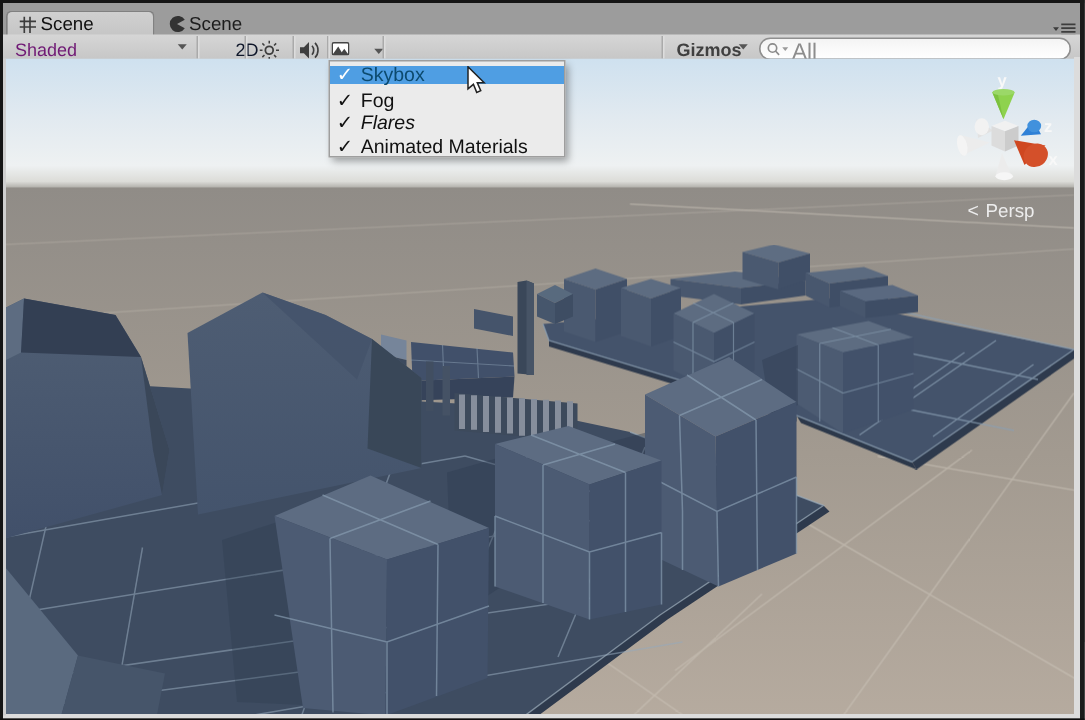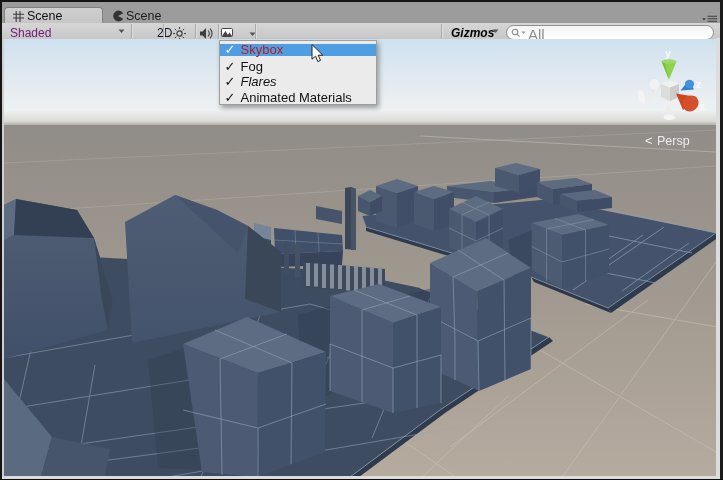--- a/index.html
+++ b/index.html
@@ -73,7 +73,7 @@
 
   <div class="abs" style="left:438.5px;top:22px;width:1px;height:15px;background:#aaa;"></div>
   <div class="abs" style="left:439.5px;top:22px;width:1px;height:15px;background:#ddd;"></div>
-  <div class="abs" style="left:449px;top:23.5px;font-size:12px;font-weight:bold;color:#000000;font-style:italic;">Gizmos</div>
+  <div class="abs" style="left:449px;top:23.5px;font-size:12px;font-weight:bold;color:#404040;">Gizmos</div>
   <svg class="abs" style="left:490px;top:27px;" width="7" height="5">
         <path d="M0.5,0.5 L6.5,0.5 L3.5,4 Z" fill="#555"></path>
       </svg>

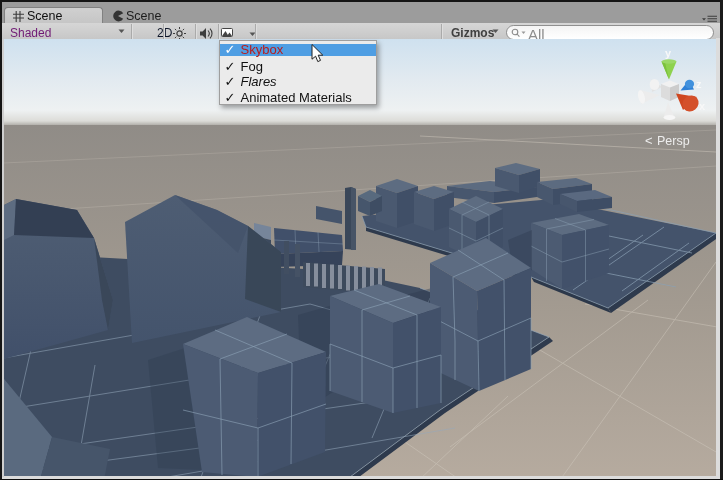--- a/index.html
+++ b/index.html
@@ -309,7 +309,7 @@
  <div class="abs" style="left:218.5px;top:39.5px;width:156.5px;height:63px;background:#ebebeb;border:1px solid #9e9e9e;box-shadow:2px 3px 5px rgba(0,0,0,0.35);font-size:13px;color:#111;">
    <div class="abs" style="left:0;top:3px;width:156.5px;height:12.5px;background:#4f9ee3;"></div>
    <div class="abs" style="left:5px;top:1.5px;color:#fff;">✓</div>
-   <div class="abs" style="left:21px;top:1.5px;color:#b91c1c;">Skybox</div>
+   <div class="abs" style="left:21px;top:1.5px;color:#0c4a6e;">Skybox</div>
    <div class="abs" style="left:5px;top:18px;">✓</div>
    <div class="abs" style="left:21px;top:18px;">Fog</div>
    <div class="abs" style="left:5px;top:33.5px;">✓</div>

